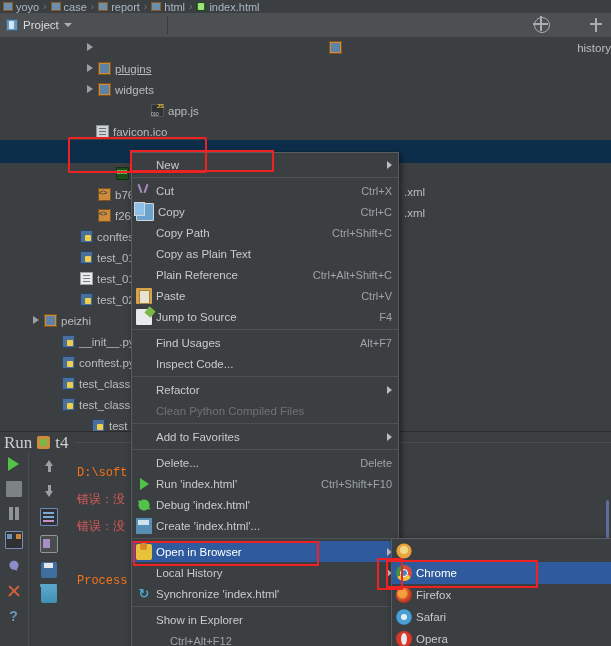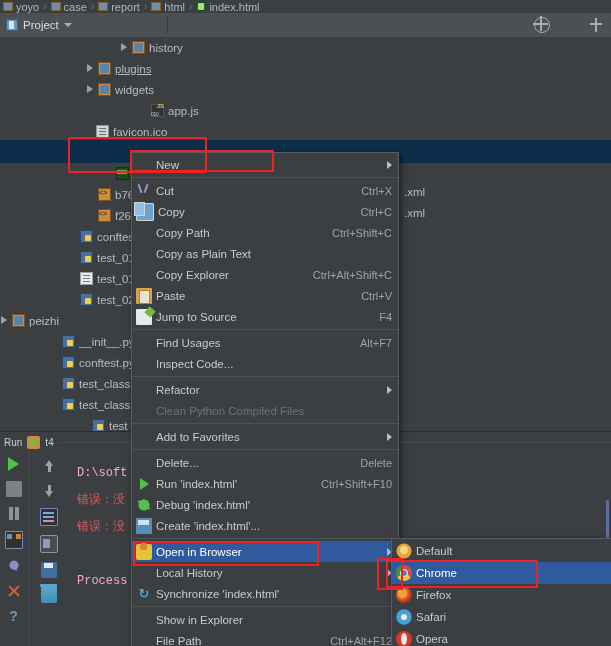--- a/index.html
+++ b/index.html
@@ -249,7 +249,7 @@
 
 <div class="abs" id="selbar"></div>
 <div class="abs" id="tree">
-    <div class="trow" style="padding-left: 120px;">
+    <div class="trow" style="padding-left: 86px; justify-content: space-between;">
       <span class="twist closed"></span>
       <span class="ticon ti-folder"></span>
       <span class="tlabel">history</span>

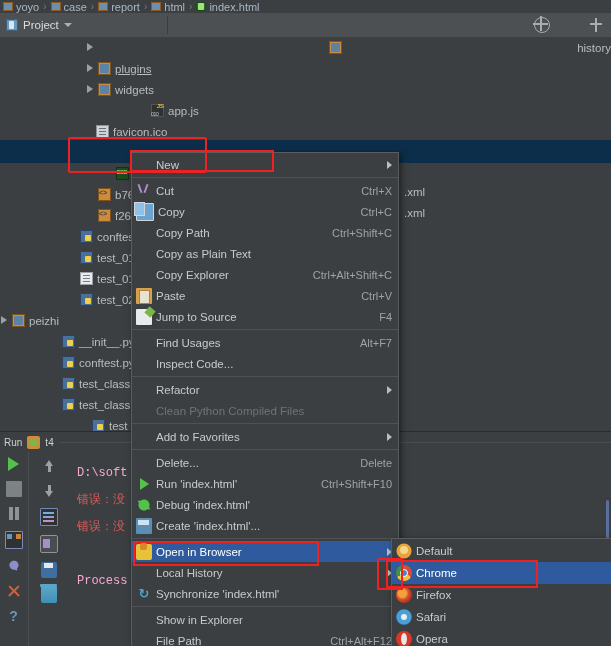--- a/index.html
+++ b/index.html
@@ -414,7 +414,7 @@
     </div>
     <div class="mi">
       <span class="mico "></span>
-      <span class="mlabel">Copy Explorer</span>
+      <span class="mlabel">Plain Reference</span>
       <span class="mkey">Ctrl+Alt+Shift+C</span>
     </div>
     <div class="mi">

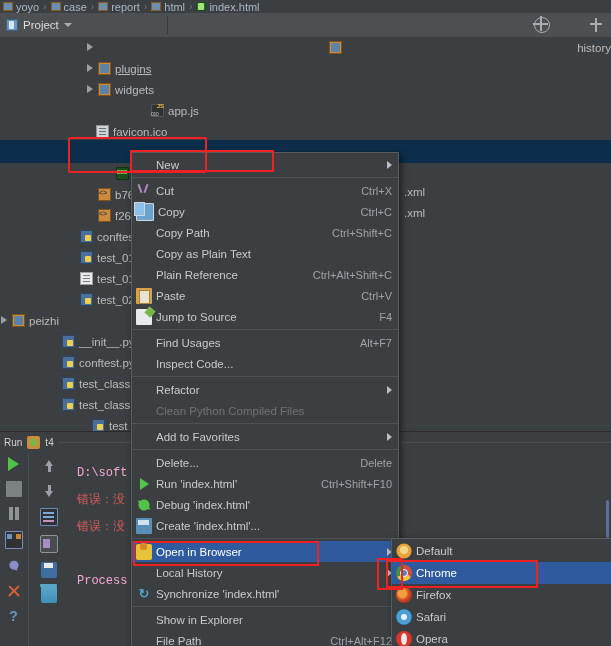--- a/index.html
+++ b/index.html
@@ -314,7 +314,7 @@
       <span class="ticon ti-py"></span>
       <span class="tlabel">test_02.py</span>
     </div>
-    <div class="trow" style="">
+    <div class="trow" style="padding-left: 32px;">
       <span class="twist closed"></span>
       <span class="ticon ti-folder"></span>
       <span class="tlabel">peizhi</span>

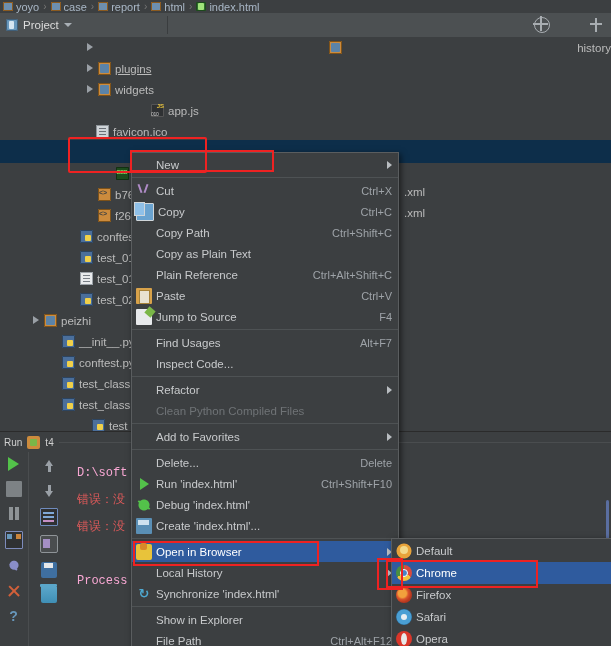--- a/index.html
+++ b/index.html
@@ -100,7 +100,7 @@
     left:0;top:431px;width:611px;height:21px;background:#3c3f41;border-top:1px solid #2b2b2b;
     display:flex;align-items:center;gap:5px;padding-left:4px;
   }
-  #run-header .rlabel{font-size:10px;color:#cfcfcf;}
+  #run-header .rlabel{font-size:17px;color:#cfcfcf;font-family:Liberation Serif, serif;}
   .run-cfg-icon{width:13px;height:13px;background:#cc8b3d;border-radius:2px;position:relative;}
   .run-cfg-icon:after{content:"";position:absolute;left:3px;top:3px;width:7px;height:7px;background:#7ab648;border-radius:1px;}
   #run-header .tline{flex:1;height:1px;background:#4a4d4f;margin-right:4px;}

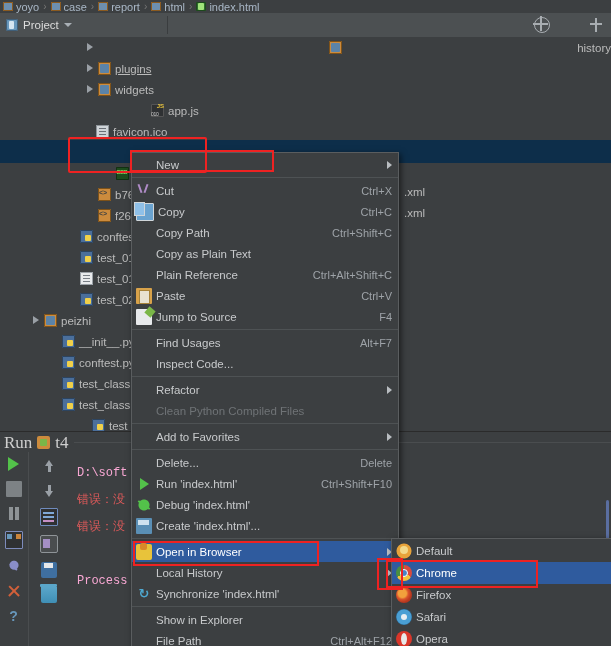--- a/index.html
+++ b/index.html
@@ -144,7 +144,7 @@
      font-family:"Liberation Mono","DejaVu Sans Mono",monospace;font-size:12px;color:#bbbbbb;
      padding:8px 0 0 8px;line-height:27px;white-space:pre;overflow:hidden;}
   #run-console .err{color:#e05a5a;}
-  #run-console .ok{color:#f9a8d4;}
+  #run-console .ok{color:#f97316;}
 
   
   #console-sb{right:2px;top:500px;width:3px;height:60px;background:#5a6ea0;border-radius:2px;}

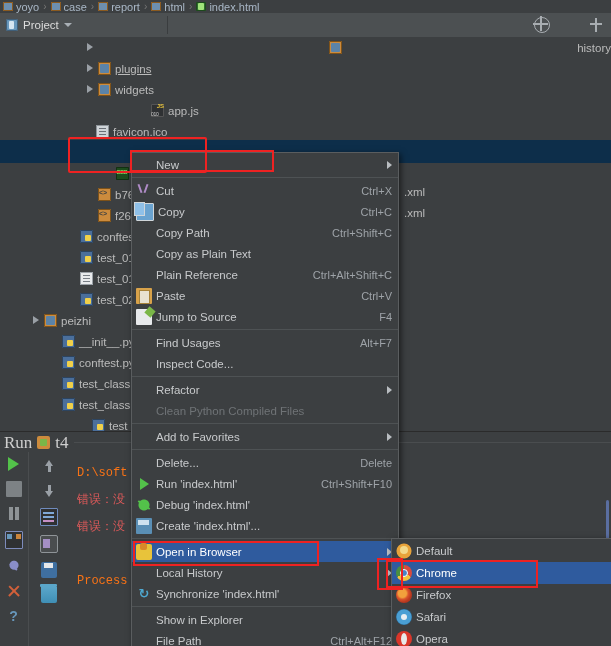--- a/index.html
+++ b/index.html
@@ -502,7 +502,6 @@
 <div class="abs" id="submenu">
     <div class="mi">
       <span class="mico b-default"></span>
-      <span class="mlabel">Default</span>
     </div>
     <div class="mi hi">
       <span class="mico b-chrome"></span>

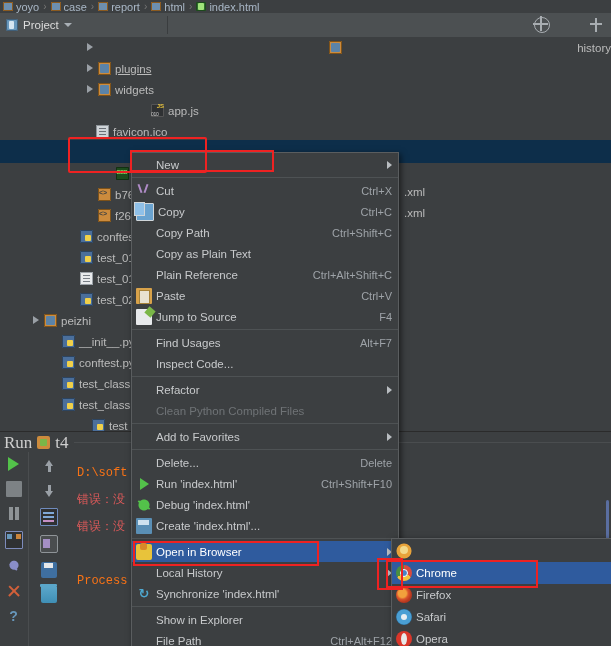--- a/index.html
+++ b/index.html
@@ -494,7 +494,6 @@
     </div>
     <div class="mi">
       <span class="mico "></span>
-      <span class="mlabel">File Path</span>
       <span class="mkey">Ctrl+Alt+F12</span>
     </div>
   </div>

